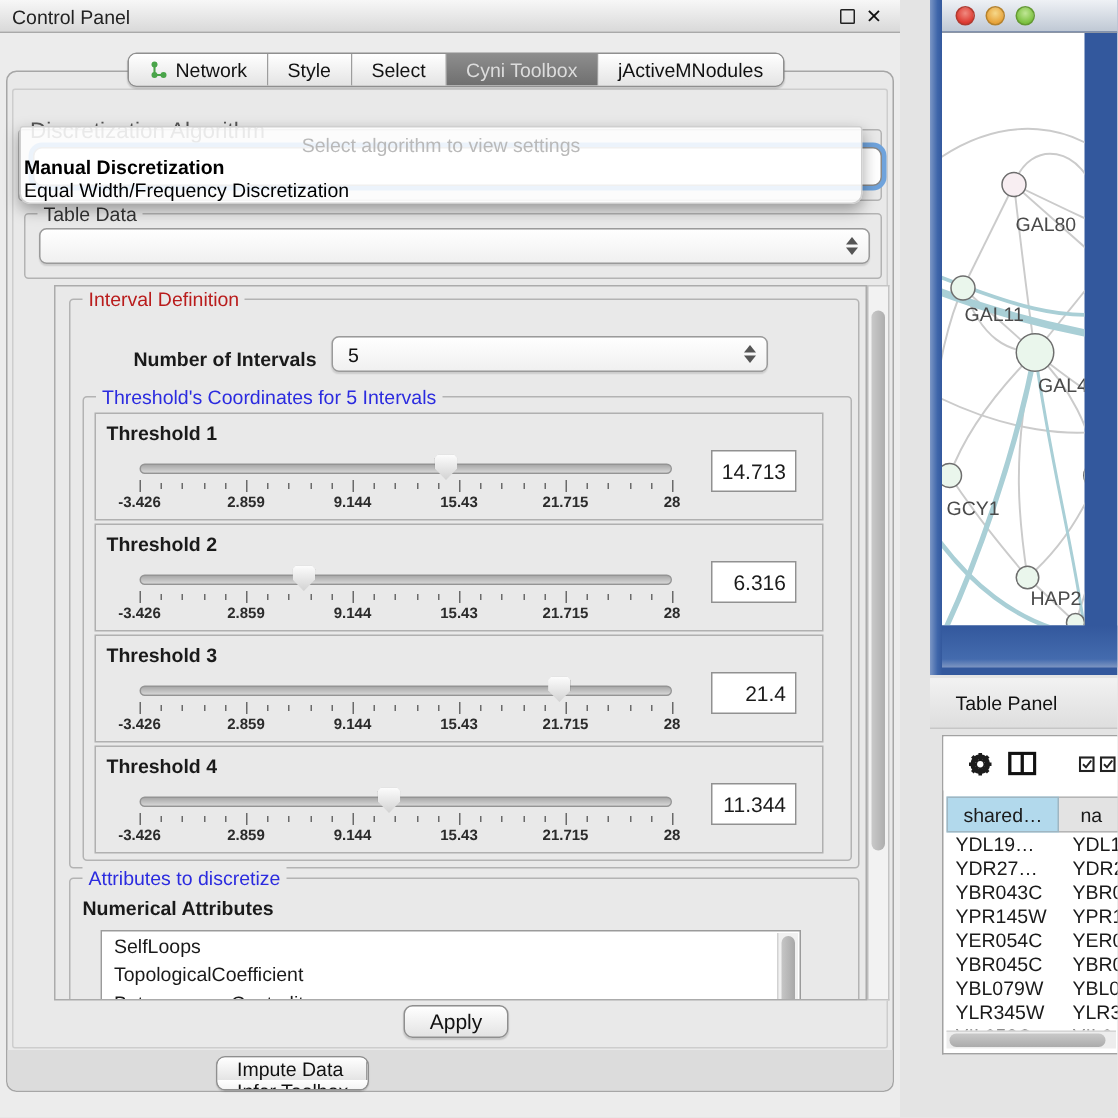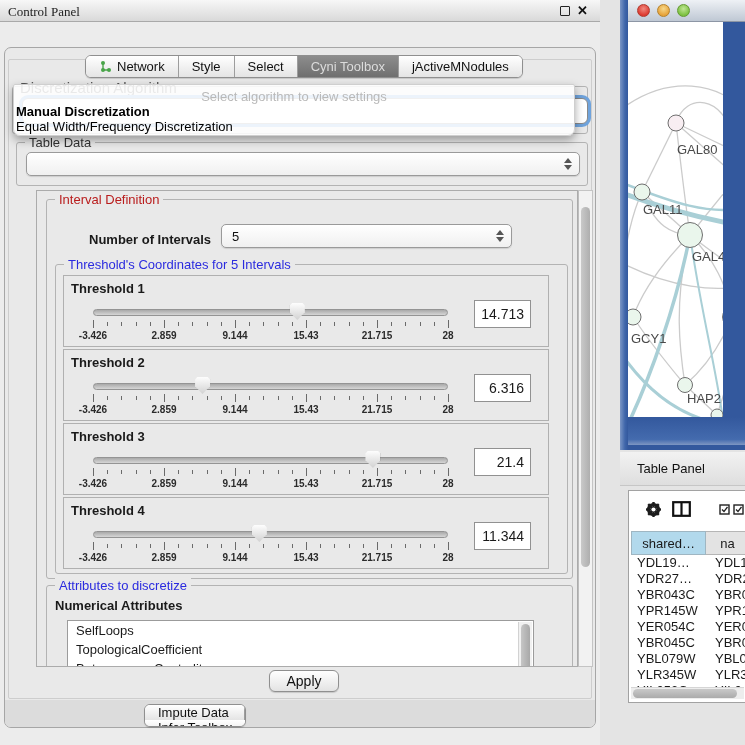--- a/index.html
+++ b/index.html
@@ -9,7 +9,7 @@
 
   
   .control-panel { left:0; top:0; width:600px; height:745px; background:#ececec; }
-  .cp-titlebar { left:0; top:0; width:600px; height:22px; background:linear-gradient(#f7f7f7,#d9d9d9); border-bottom:1px solid #a9a9a9;font-family:Liberation Serif, serif; }
+  .cp-titlebar { left:0; top:0; width:600px; height:22px; background:linear-gradient(#f7f7f7,#d9d9d9); border-bottom:1px solid #a9a9a9; }
   .cp-title { position:absolute; left:8px; top:4px; font-size:13px; color:#222; }
   .float-icon { position:absolute; right:30px; top:6px; width:10px; height:10px; border:1.6px solid #222; border-radius:1px; }
   .close-icon { position:absolute; right:12px; top:3px; font-size:13px; font-weight:bold; color:#111; }

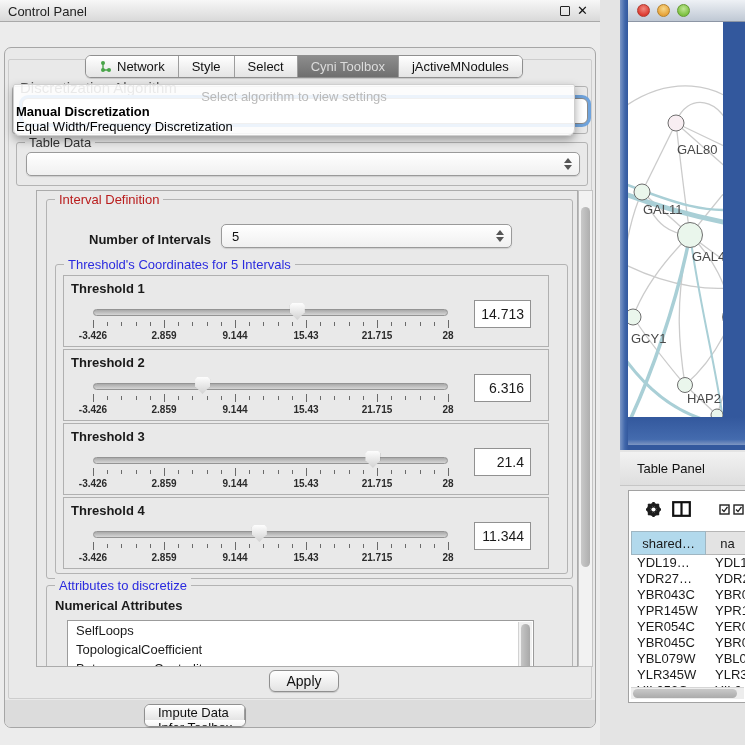--- a/index.html
+++ b/index.html
@@ -22,7 +22,7 @@
   .seg { display:flex; align-items:center; gap:5px; padding:0 13px; font-size:13px; background:linear-gradient(#ffffff,#e4e4e4); border-right:1px solid #9d9d9d; color:#111; white-space:nowrap; }
   .seg:last-child { border-right:none; }
   .seg.sel { background:linear-gradient(#8d8d8d,#6f6f6f); color:#dcdcdc; }
-  .top-tabs { left:85px; top:35px;margin-top:20px; }
+  .top-tabs { left:85px; top:35px; }
   .mode-tabs { left:144px; top:704px;flex-direction:column; }
   .cp-footer { left:5px; top:700px; width:590px; height:27px; background:#dcdcdc; border-radius:0 0 6px 6px; }
 

